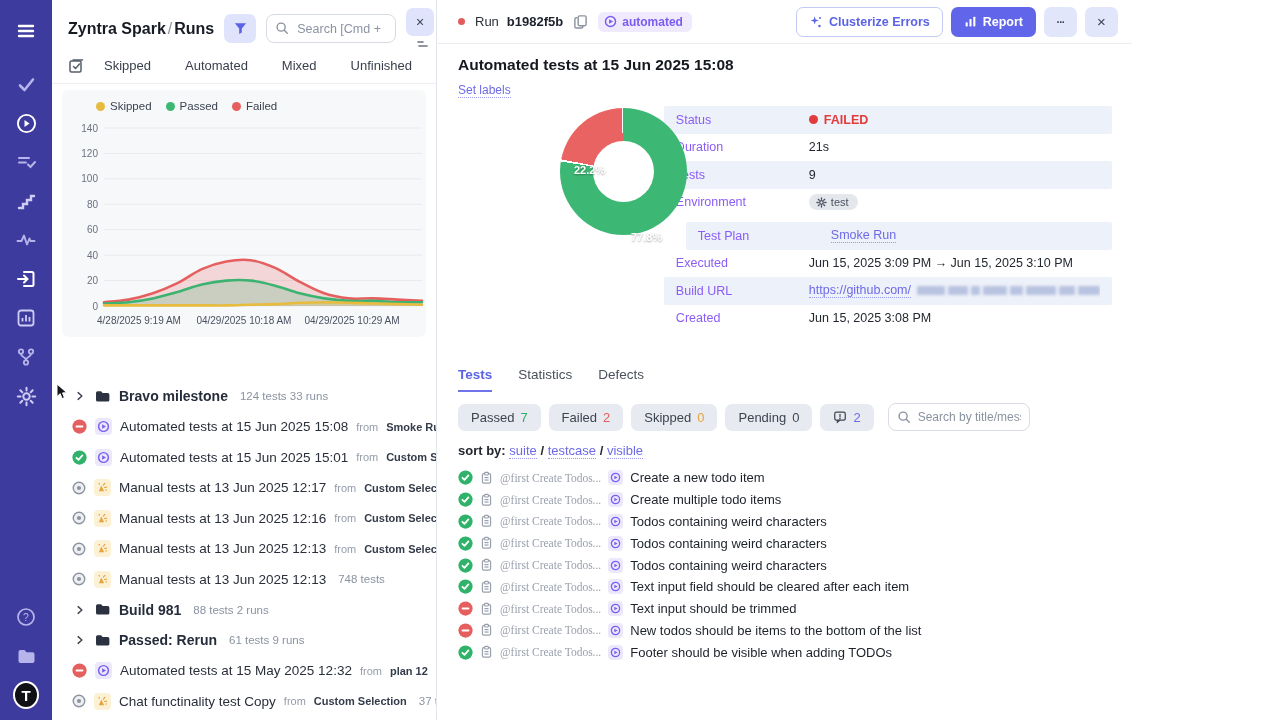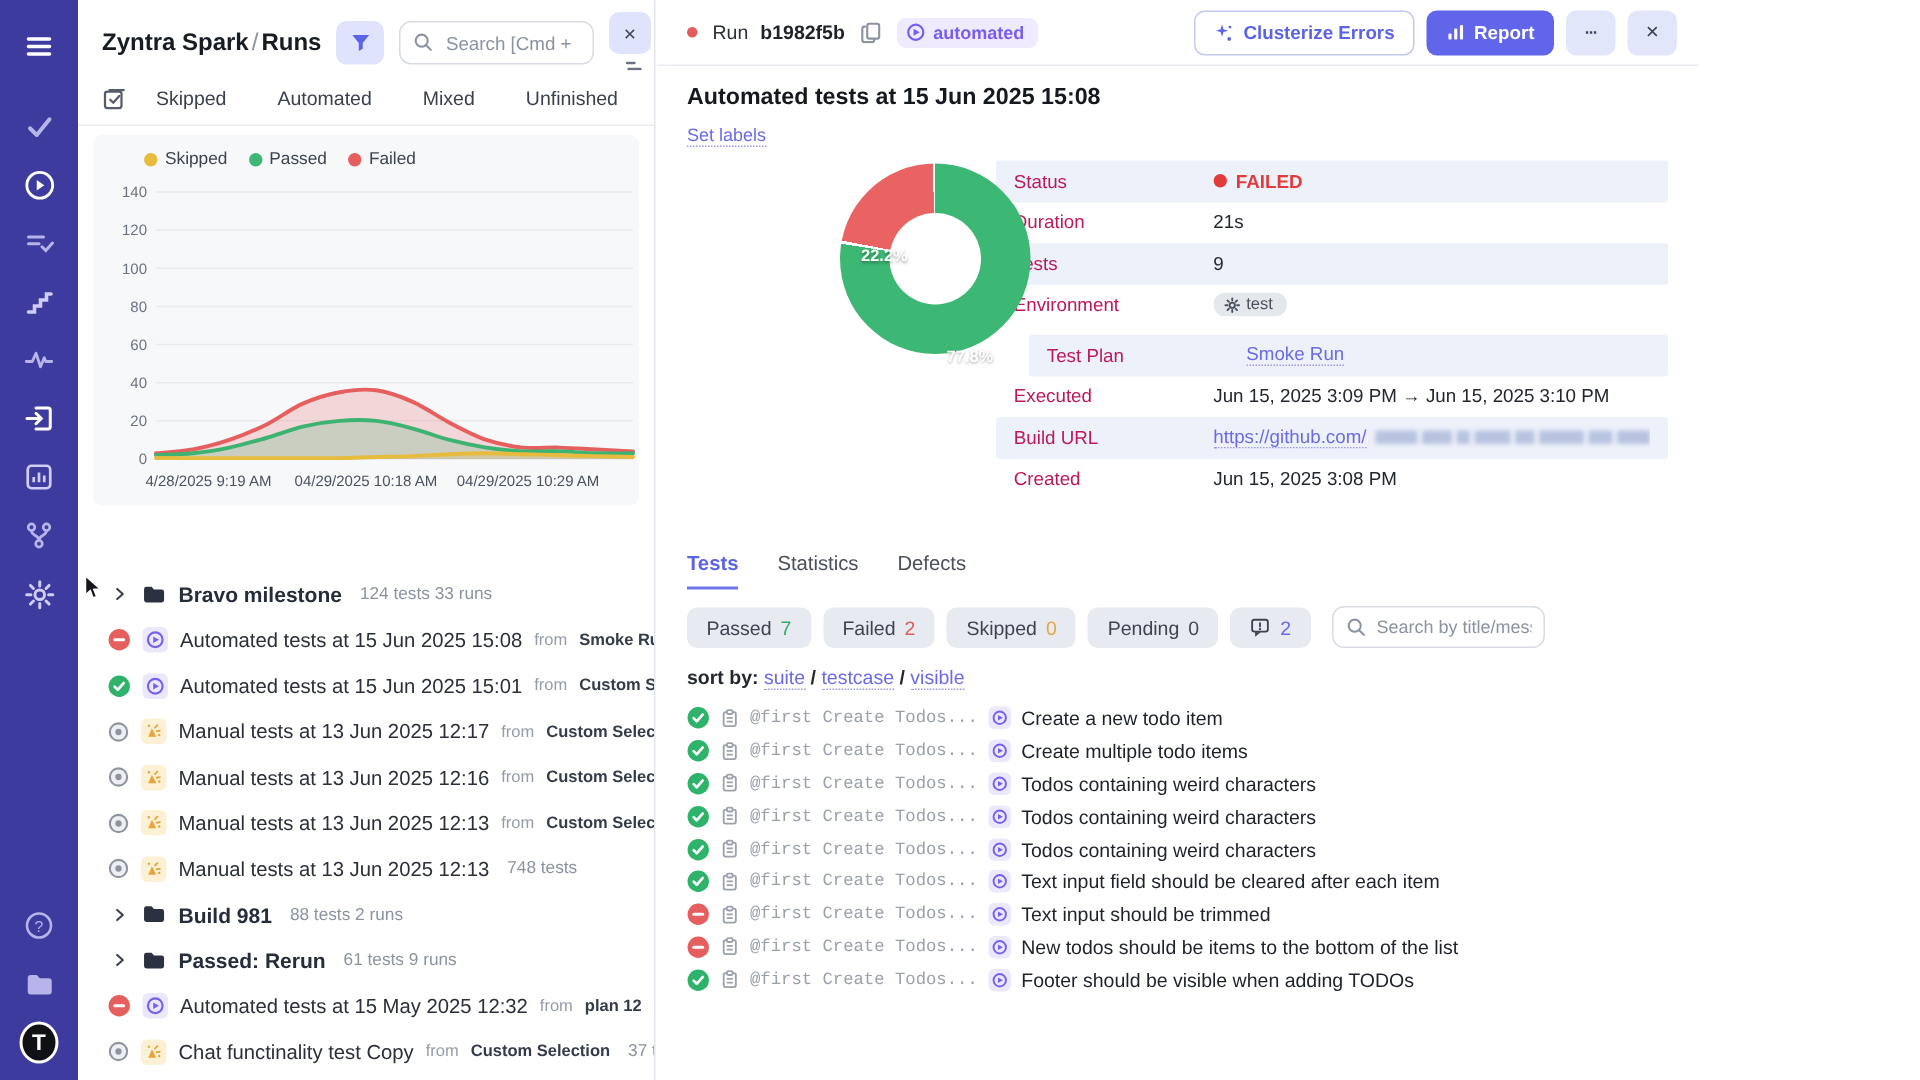--- a/index.html
+++ b/index.html
@@ -80,7 +80,7 @@
   .details { flex:1; font-size:12.5px; margin-left:8px; }
   .d-row { display:flex; align-items:center; min-height:27.5px; padding:0 12px; border-radius:2px; }
   .d-row.alt { background:#edf1f9; }
-  .d-row .d-label { width:133px; color:#be185d; flex:0 0 auto; }
+  .d-row .d-label { width:133px; color:#8b5cf6; flex:0 0 auto; }
   .d-row .d-val { color:#23282f; display:flex; align-items:center; gap:6px; overflow:hidden; white-space:nowrap; }
   .d-row.gap-above { margin-top:6px;margin-left:22px; }
   .status-failed { color:#e23b3b; font-weight:bold; display:flex; align-items:center; gap:6px; font-size:12.5px; }

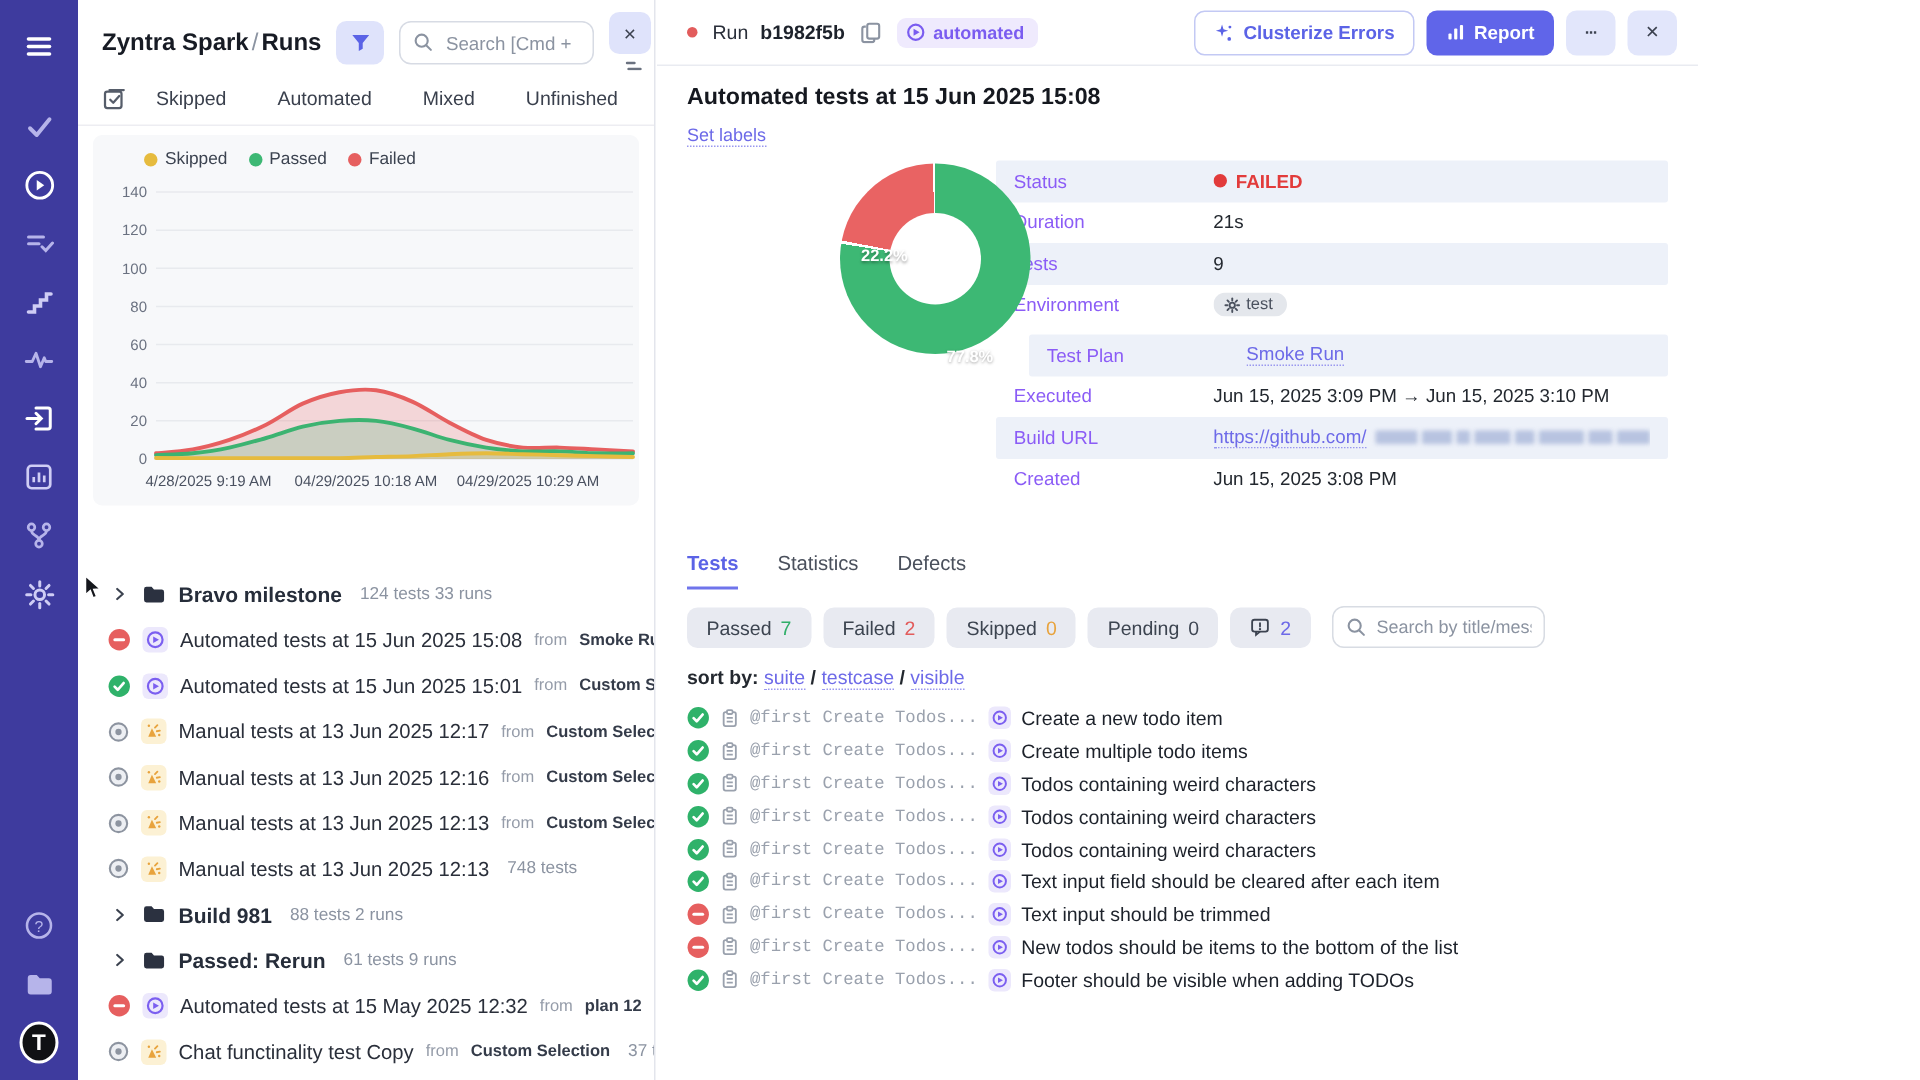--- a/index.html
+++ b/index.html
@@ -107,7 +107,7 @@
 
   .tests-list { margin-top:9px; }
   .test-row { height:21.8px; display:flex; align-items:center; gap:7px; cursor:pointer; white-space:nowrap; }
-  .test-suite { font-family:Liberation Mono, monospace; font-size:11.5px; color:#9aa1ad; }
+  .test-suite { font-family:Liberation Serif, serif; font-size:11.5px; color:#9aa1ad; }
   .test-title { font-size:13px; color:#1d222b; }
   .mini-type { width:15px; height:15px; border-radius:4px; background:#ece8fc; display:flex; align-items:center; justify-content:center; flex:0 0 auto; }
 </style>

